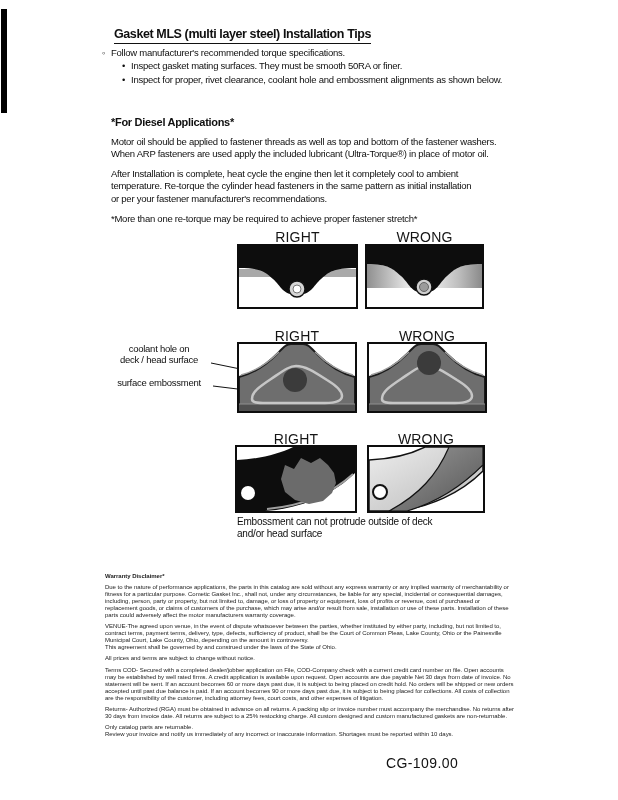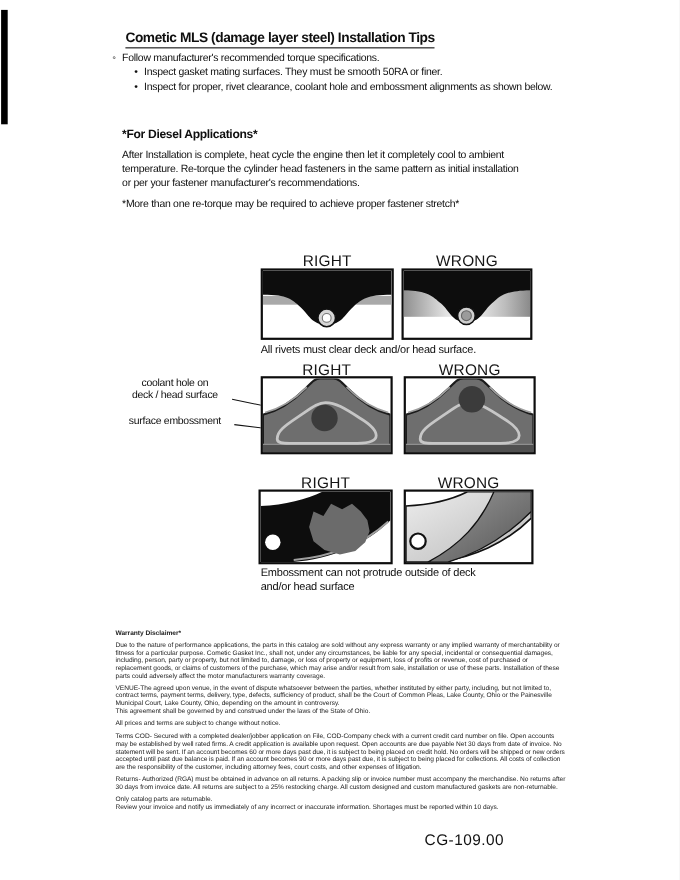--- a/index.html
+++ b/index.html
@@ -51,7 +51,7 @@
 
   <div class="edge-bar"></div>
 
-  <div class="title">Cometic MLS (damage layer steel) Installation Tips</div>
+  <div class="title">Gasket MLS (multi layer steel) Installation Tips</div>
 
   <div class="bullets">
     <div class="bullet-row"><span class="mk">◦</span><span>Follow manufacturer's recommended torque specifications.</span></div>

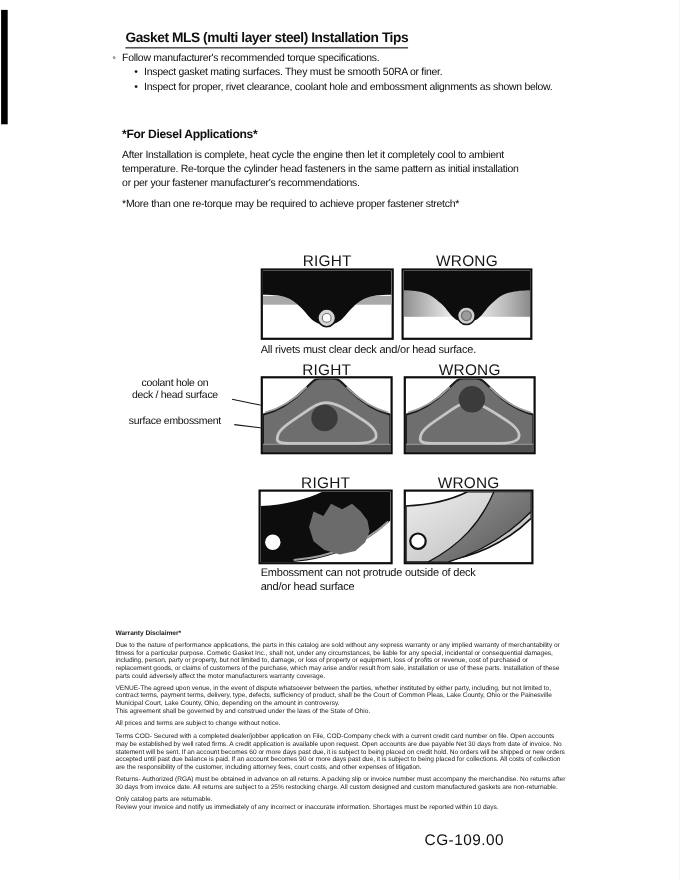--- a/index.html
+++ b/index.html
@@ -61,6 +61,10 @@
 
   <div class="diesel">
     <div class="head">*For Diesel Applications*</div>
+    <div class="para">
+      <div class="pline">Motor oil should be applied to fastener threads as well as top and bottom of the fastener washers.</div>
+      <div class="pline">When ARP fasteners are used apply the included lubricant (Ultra-Torque®) in place of motor oil.</div>
+    </div>
     <div class="para">
       <div class="pline">After Installation is complete, heat cycle the engine then let it completely cool to ambient</div>
       <div class="pline">temperature. Re-torque the cylinder head fasteners in the same pattern as initial installation</div>

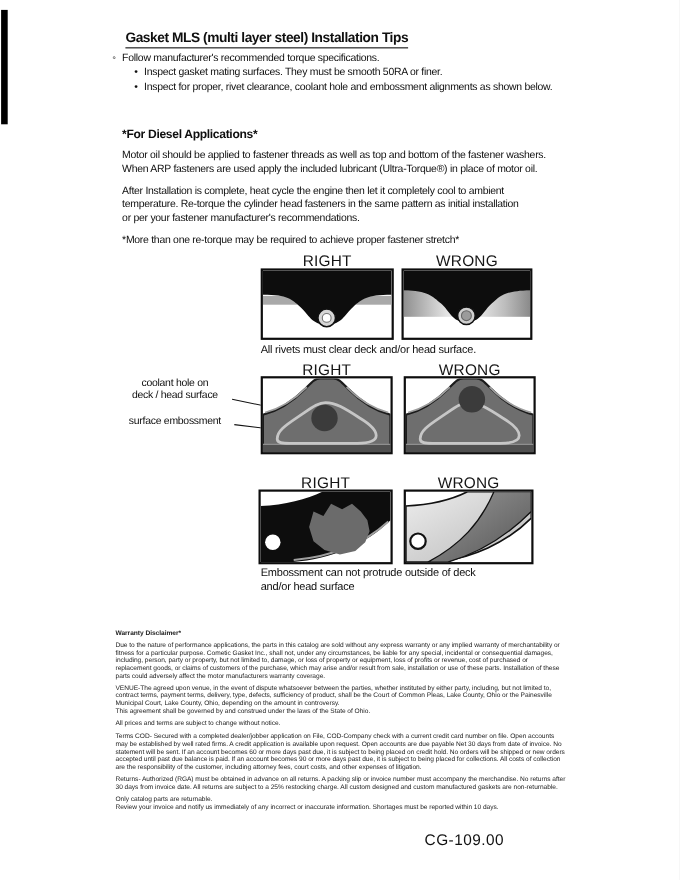--- a/index.html
+++ b/index.html
@@ -102,7 +102,6 @@
       <circle cx="57" cy="41" r="4.5" fill="#9b9b9b" stroke="#666" stroke-width="1"></circle>
     </svg>
   </div>
-  <div class="caption" style="left:237px; top:313px;">All rivets must clear deck and/or head surface.</div>
 
   <div class="fig-label" style="left:237px; top:328px; width:120px;">RIGHT</div>
   <div class="fig-label" style="left:367px; top:328px; width:120px;">WRONG</div>

